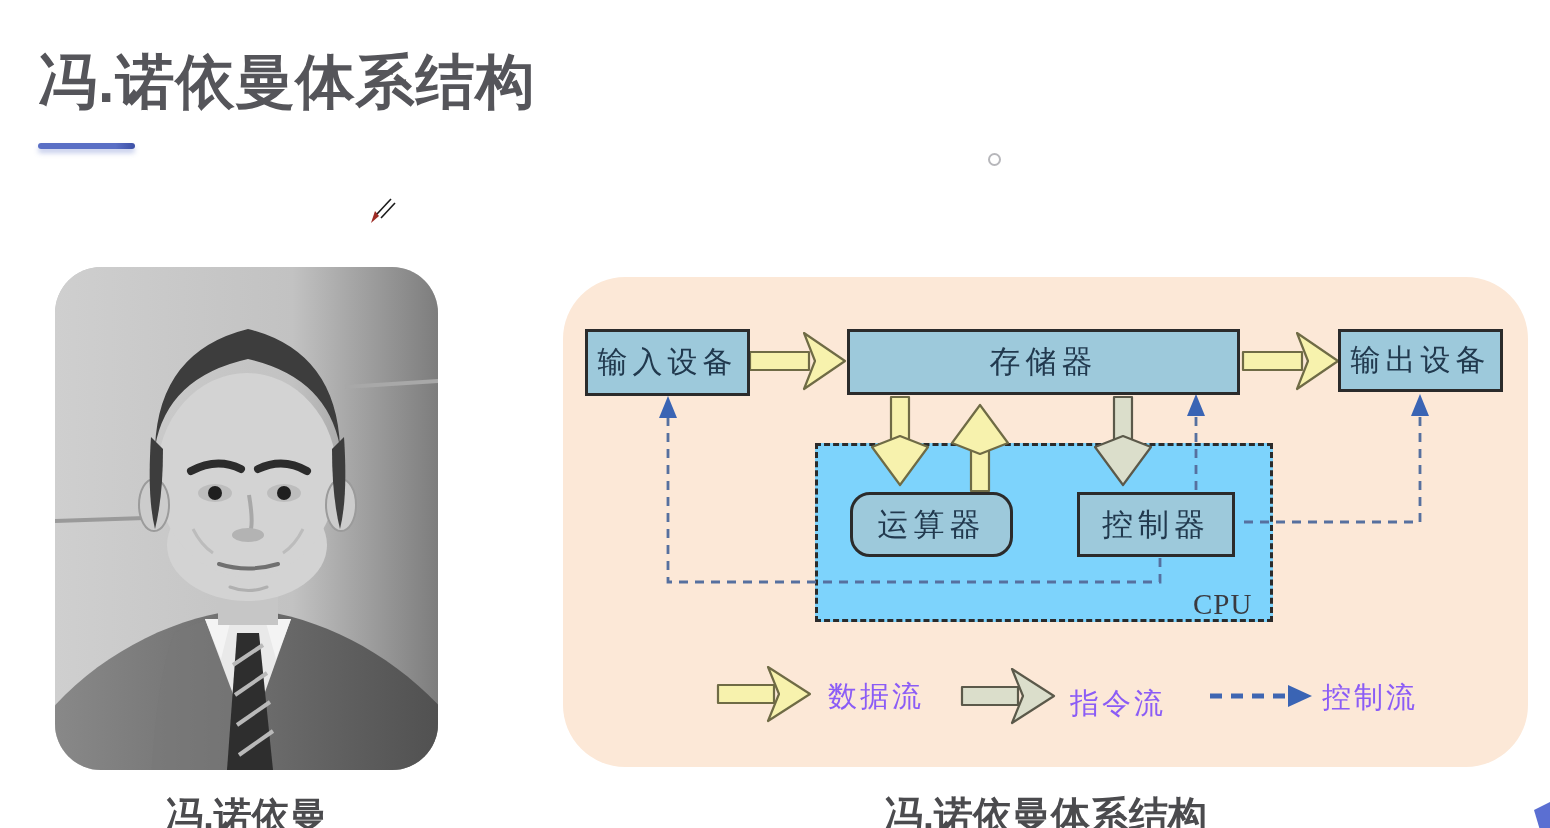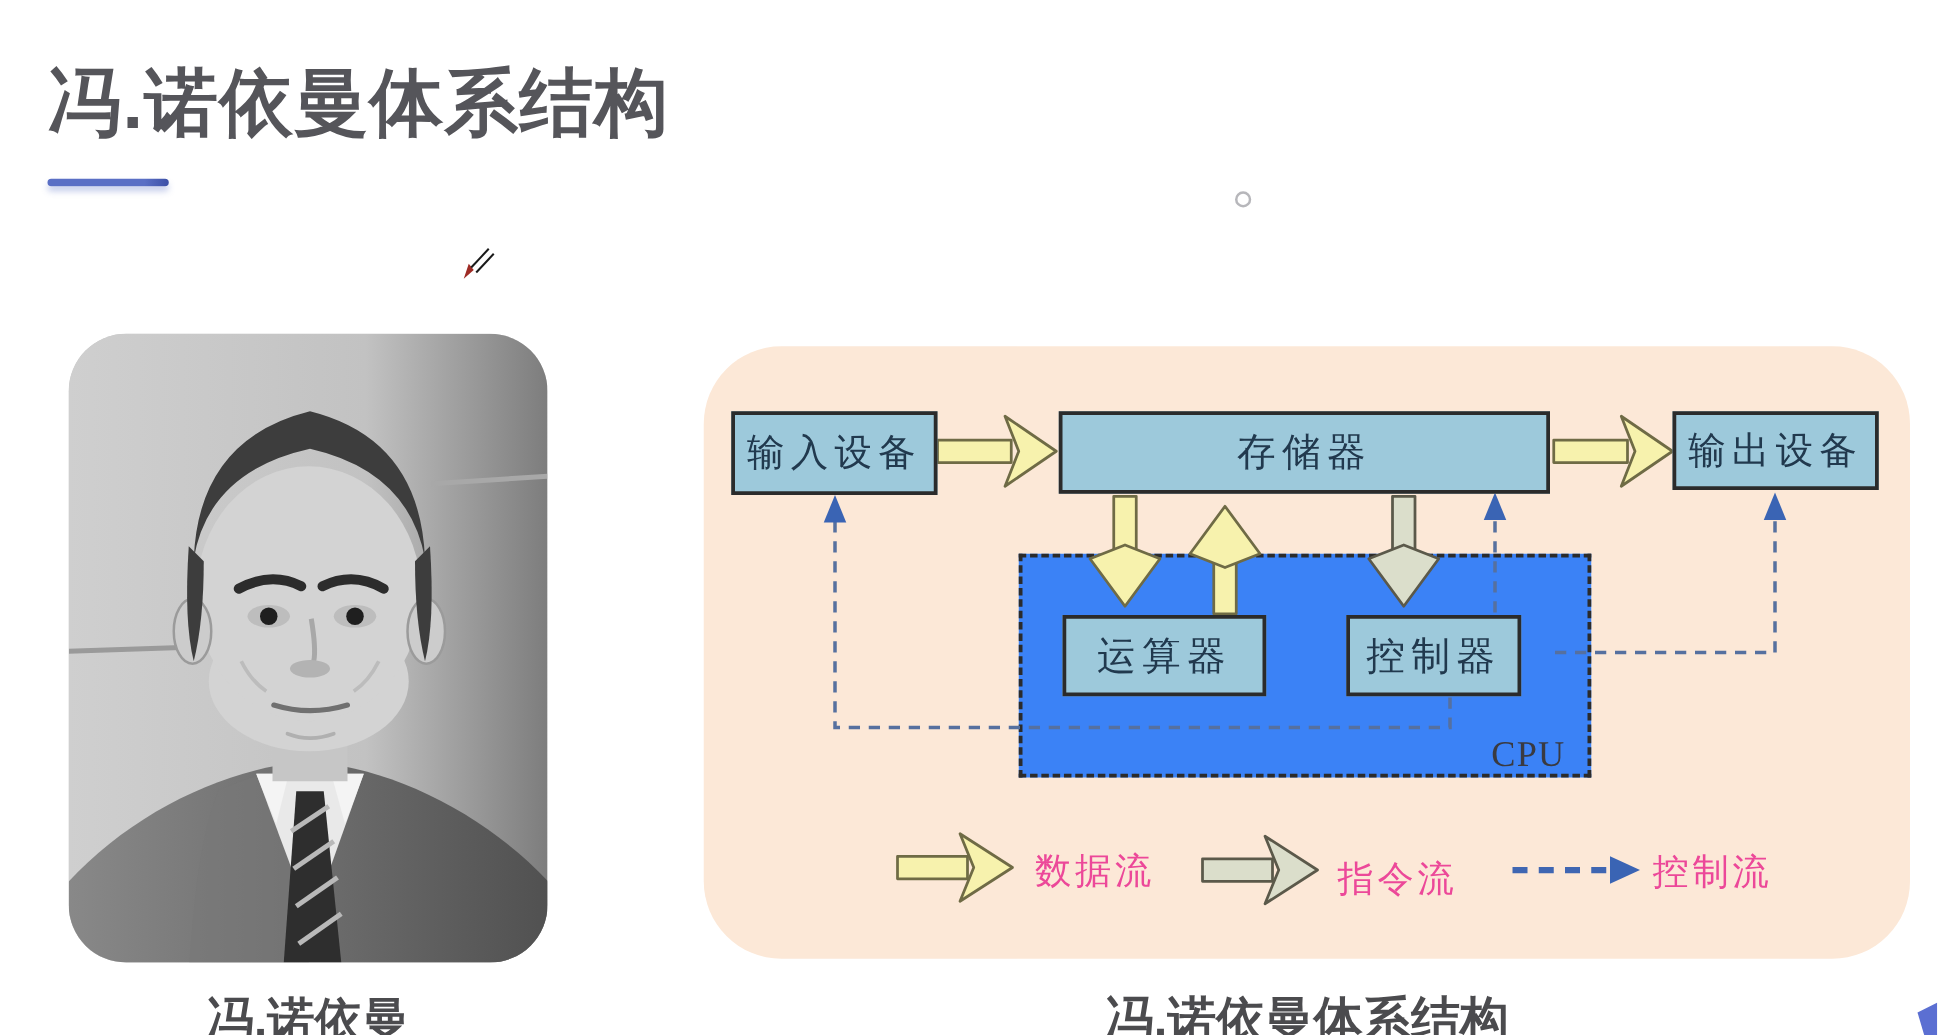--- a/index.html
+++ b/index.html
@@ -45,7 +45,7 @@
   .box-input  {left:585px;top:290px;width:165px;height:67px;font-size:30px;}
   .box-memory {left:847px;top:290px;width:393px;height:66px;font-size:31px;}
   .box-output {left:1338px;top:290px;width:165px;height:63px;font-size:30px;}
-  .box-alu    {left:850px;top:453px;width:163px;height:65px;font-size:31px;}
+  .box-alu    {left:850px;top:453px;width:163px;height:65px;font-size:31px;border-radius:20px;}
   .box-cu     {left:1077px;top:453px;width:140px;height:65px;font-size:31px;}
 
   

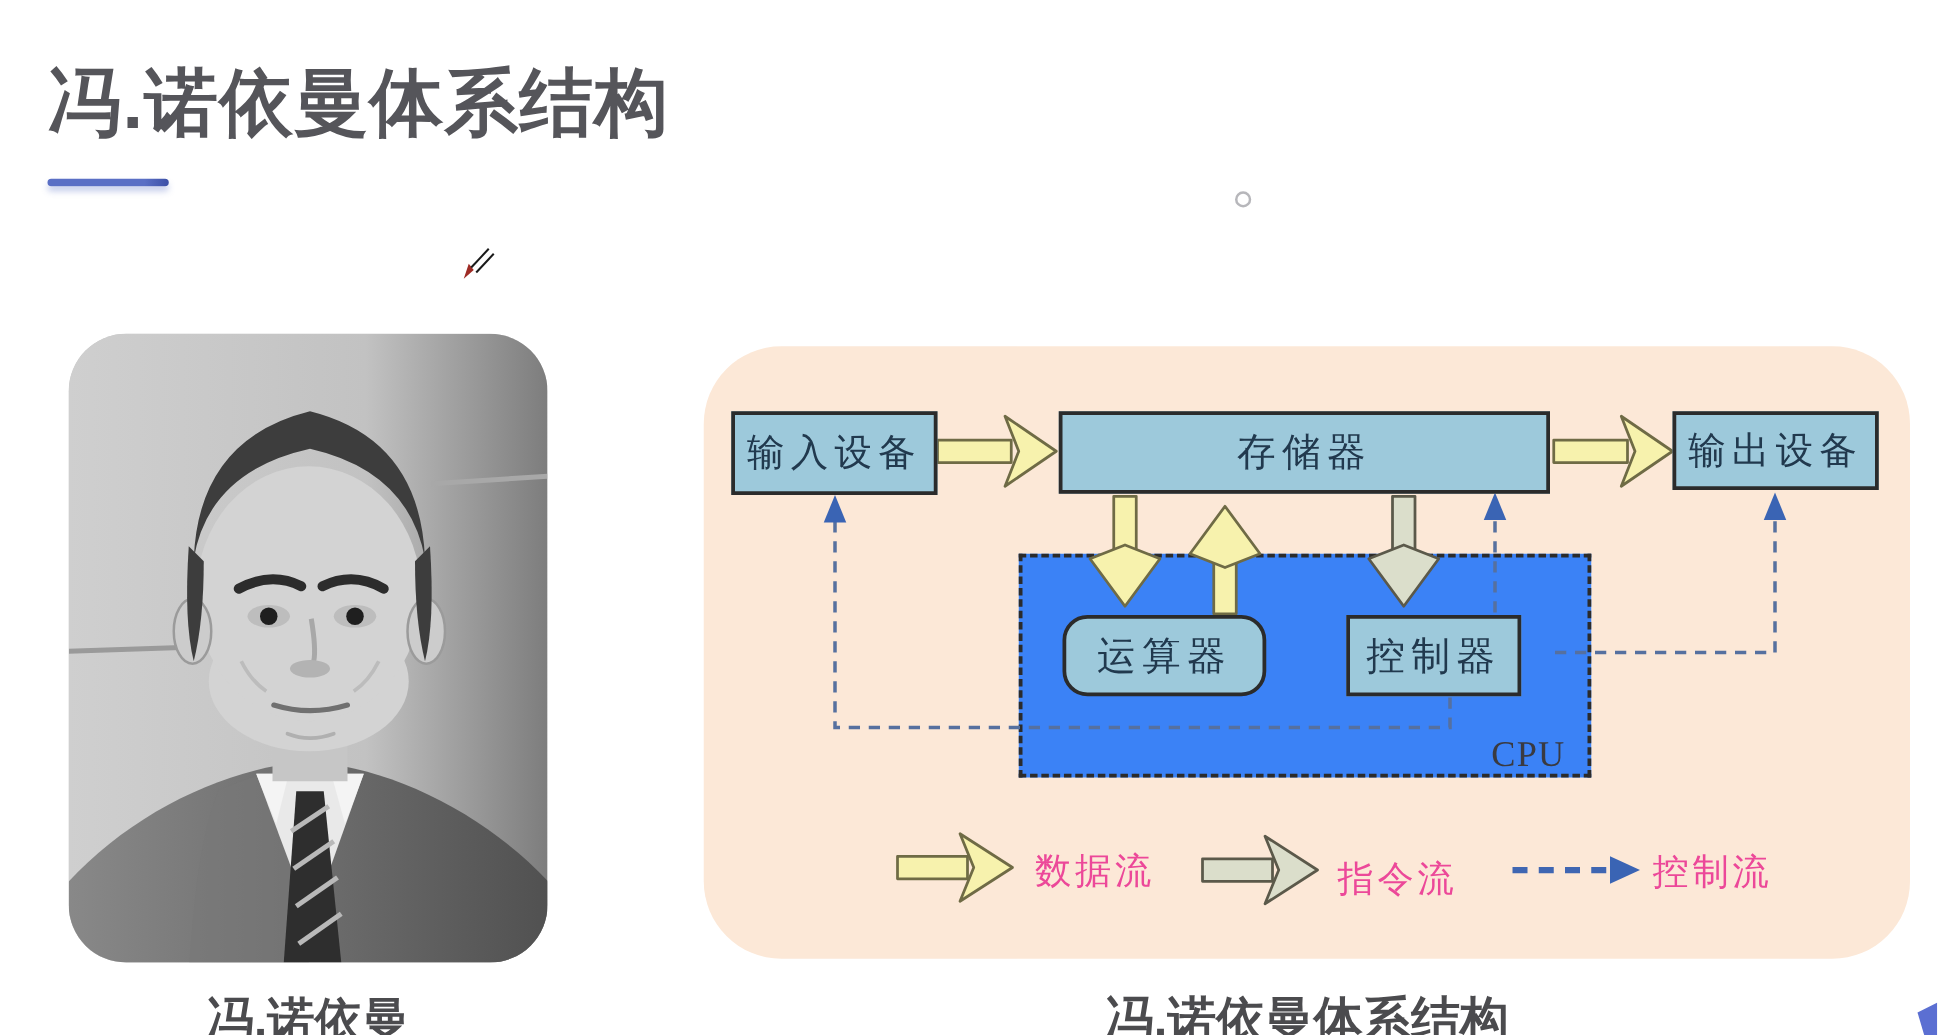--- a/index.html
+++ b/index.html
@@ -46,7 +46,7 @@
   .box-memory {left:847px;top:290px;width:393px;height:66px;font-size:31px;}
   .box-output {left:1338px;top:290px;width:165px;height:63px;font-size:30px;}
   .box-alu    {left:850px;top:453px;width:163px;height:65px;font-size:31px;border-radius:20px;}
-  .box-cu     {left:1077px;top:453px;width:140px;height:65px;font-size:31px;}
+  .box-cu     {left:1077px;top:453px;width:158px;height:65px;font-size:31px;}
 
   
   .overlay{position:absolute;left:0;top:0;pointer-events:none;}

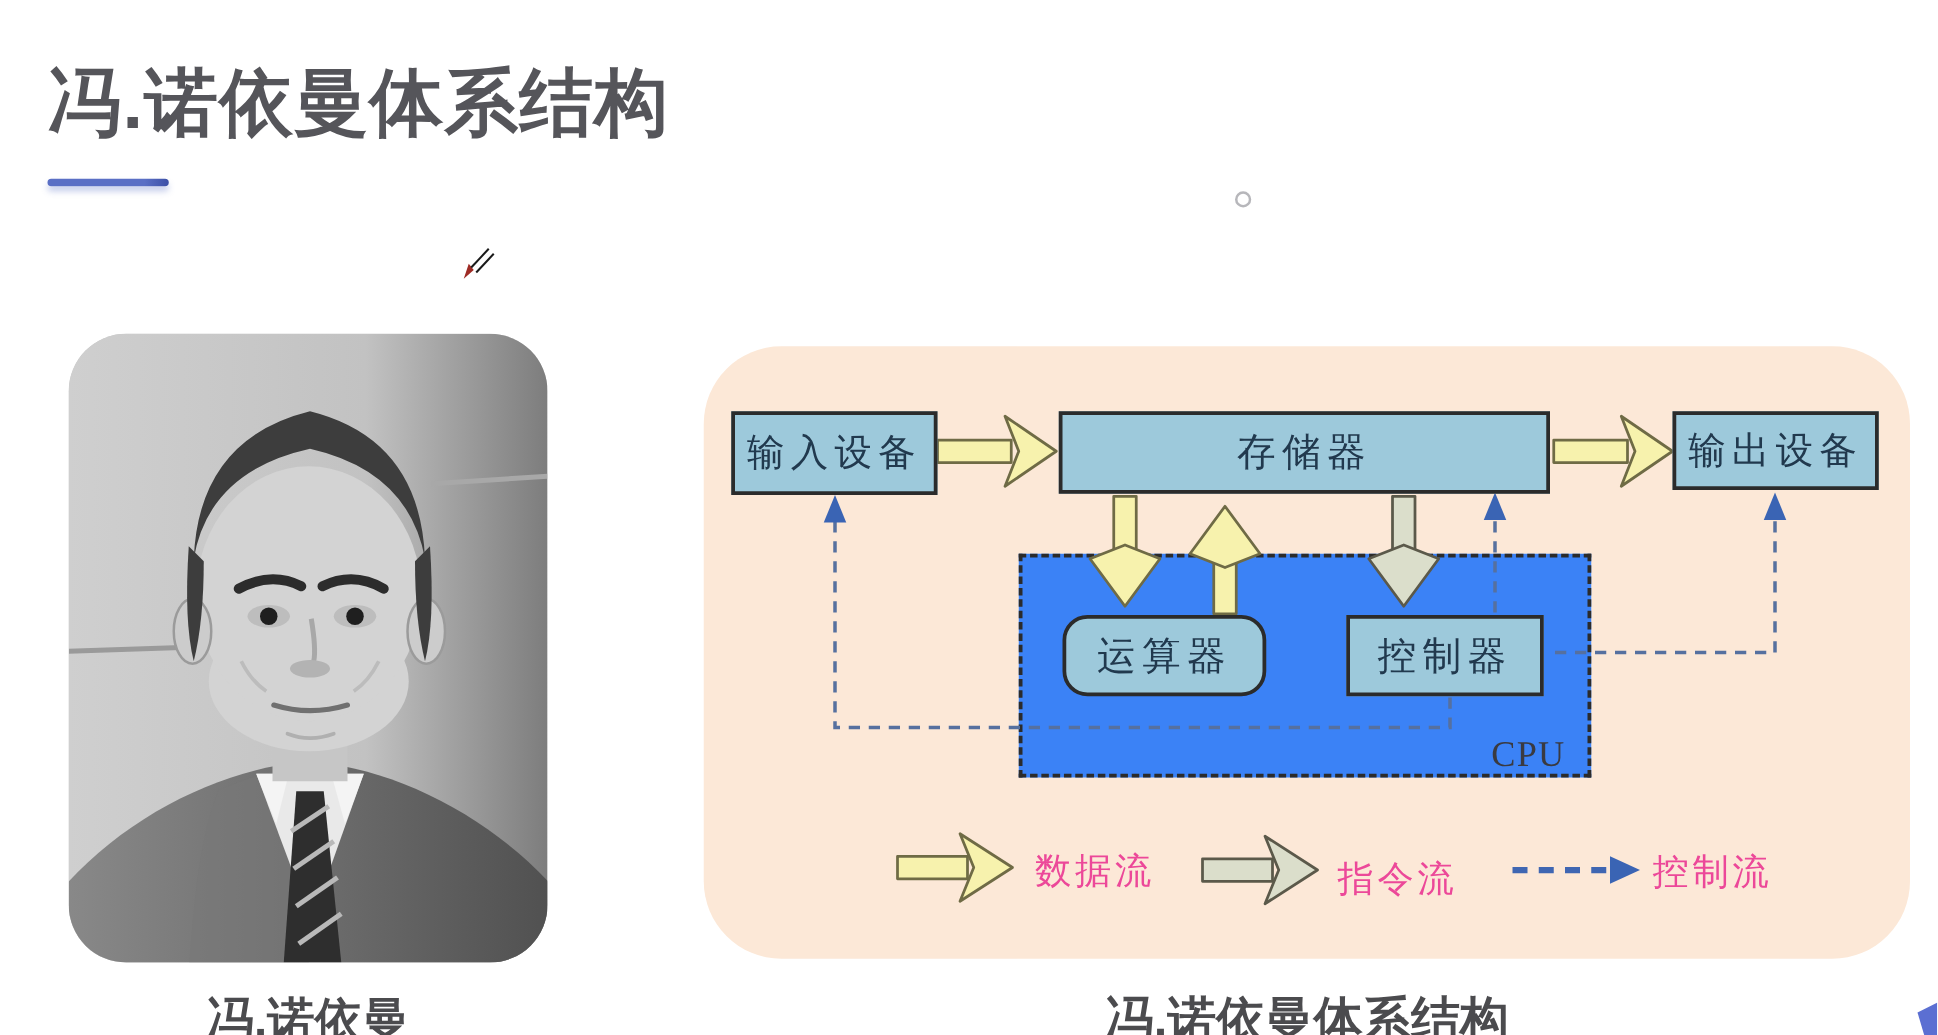--- a/index.html
+++ b/index.html
@@ -33,7 +33,7 @@
          border-radius:62px;}
 
   
-  .cpu-box{position:absolute;left:815px;top:404px;width:458px;height:179px;background:#3b82f6;
+  .cpu-box{position:absolute;left:815px;top:404px;width:458px;height:179px;background:#7dd3fc;
            border:3px dashed #2b2b2b;box-sizing:border-box;}
   .cpu-label{position:absolute;left:375px;top:142px;font-family:"Liberation Serif","DejaVu Serif",serif;
              font-size:29px;color:#3a3a40;letter-spacing:1px;}

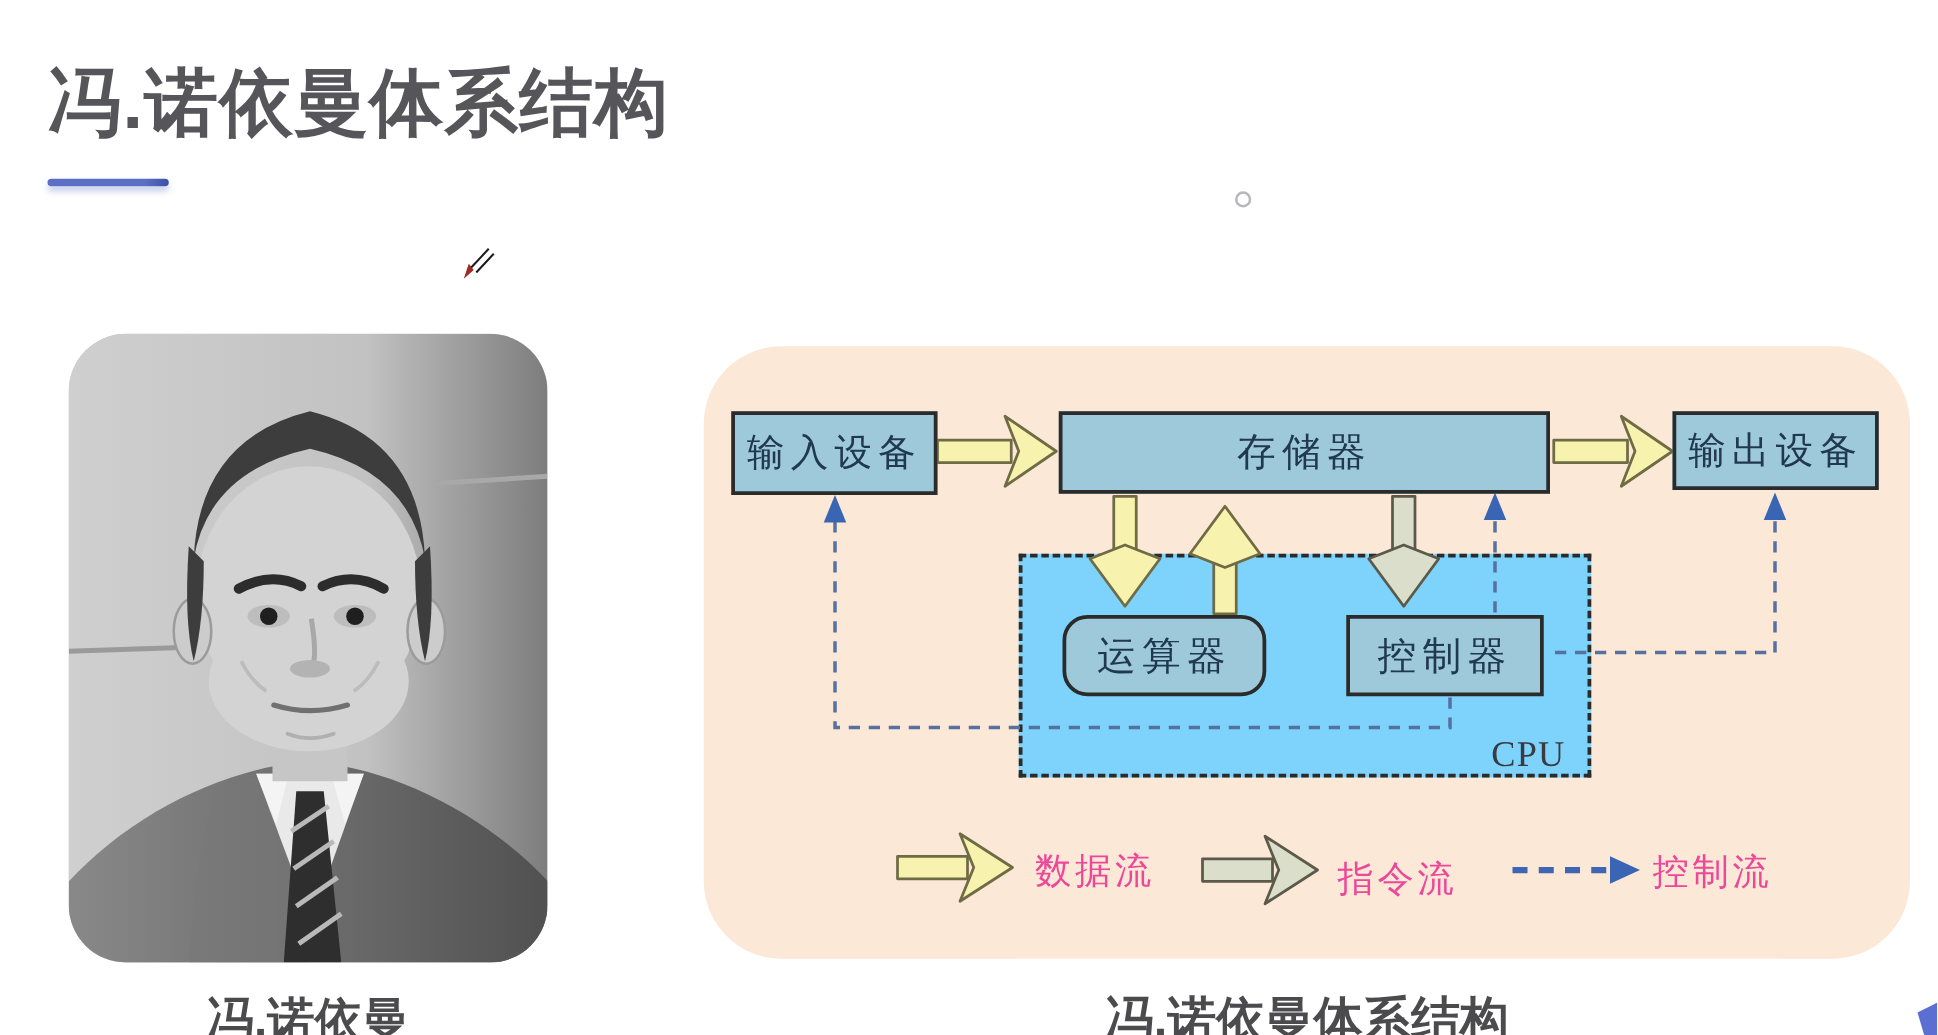--- a/index.html
+++ b/index.html
@@ -53,7 +53,7 @@
 
   
   .legend-label{position:absolute;font-family:"Liberation Serif","DejaVu Serif",serif;
-                font-size:29px;color:#ec4899;letter-spacing:3px;white-space:nowrap;}
+                font-size:29px;color:#8b5cf6;letter-spacing:3px;white-space:nowrap;}
   .legend-data       {left:828px;top:638px;}
   .legend-instruction{left:1070px;top:645px;}
   .legend-control    {left:1322px;top:639px;}

